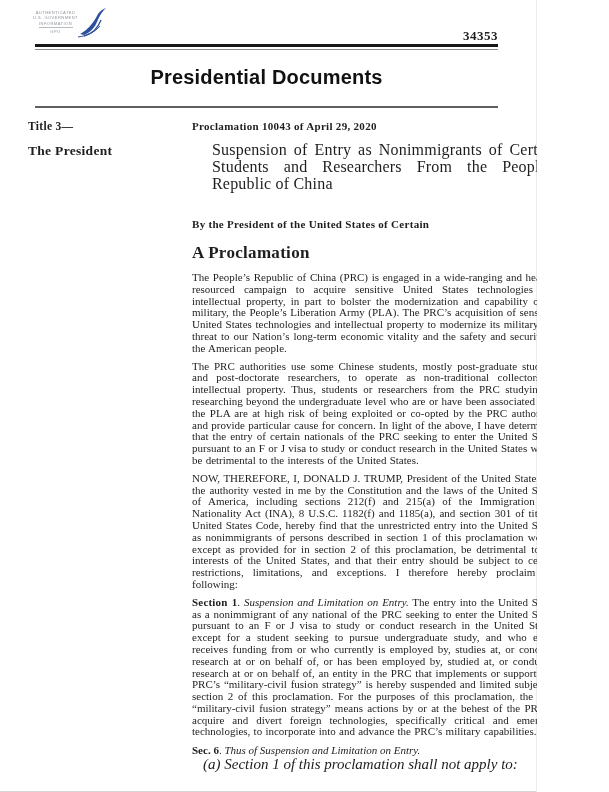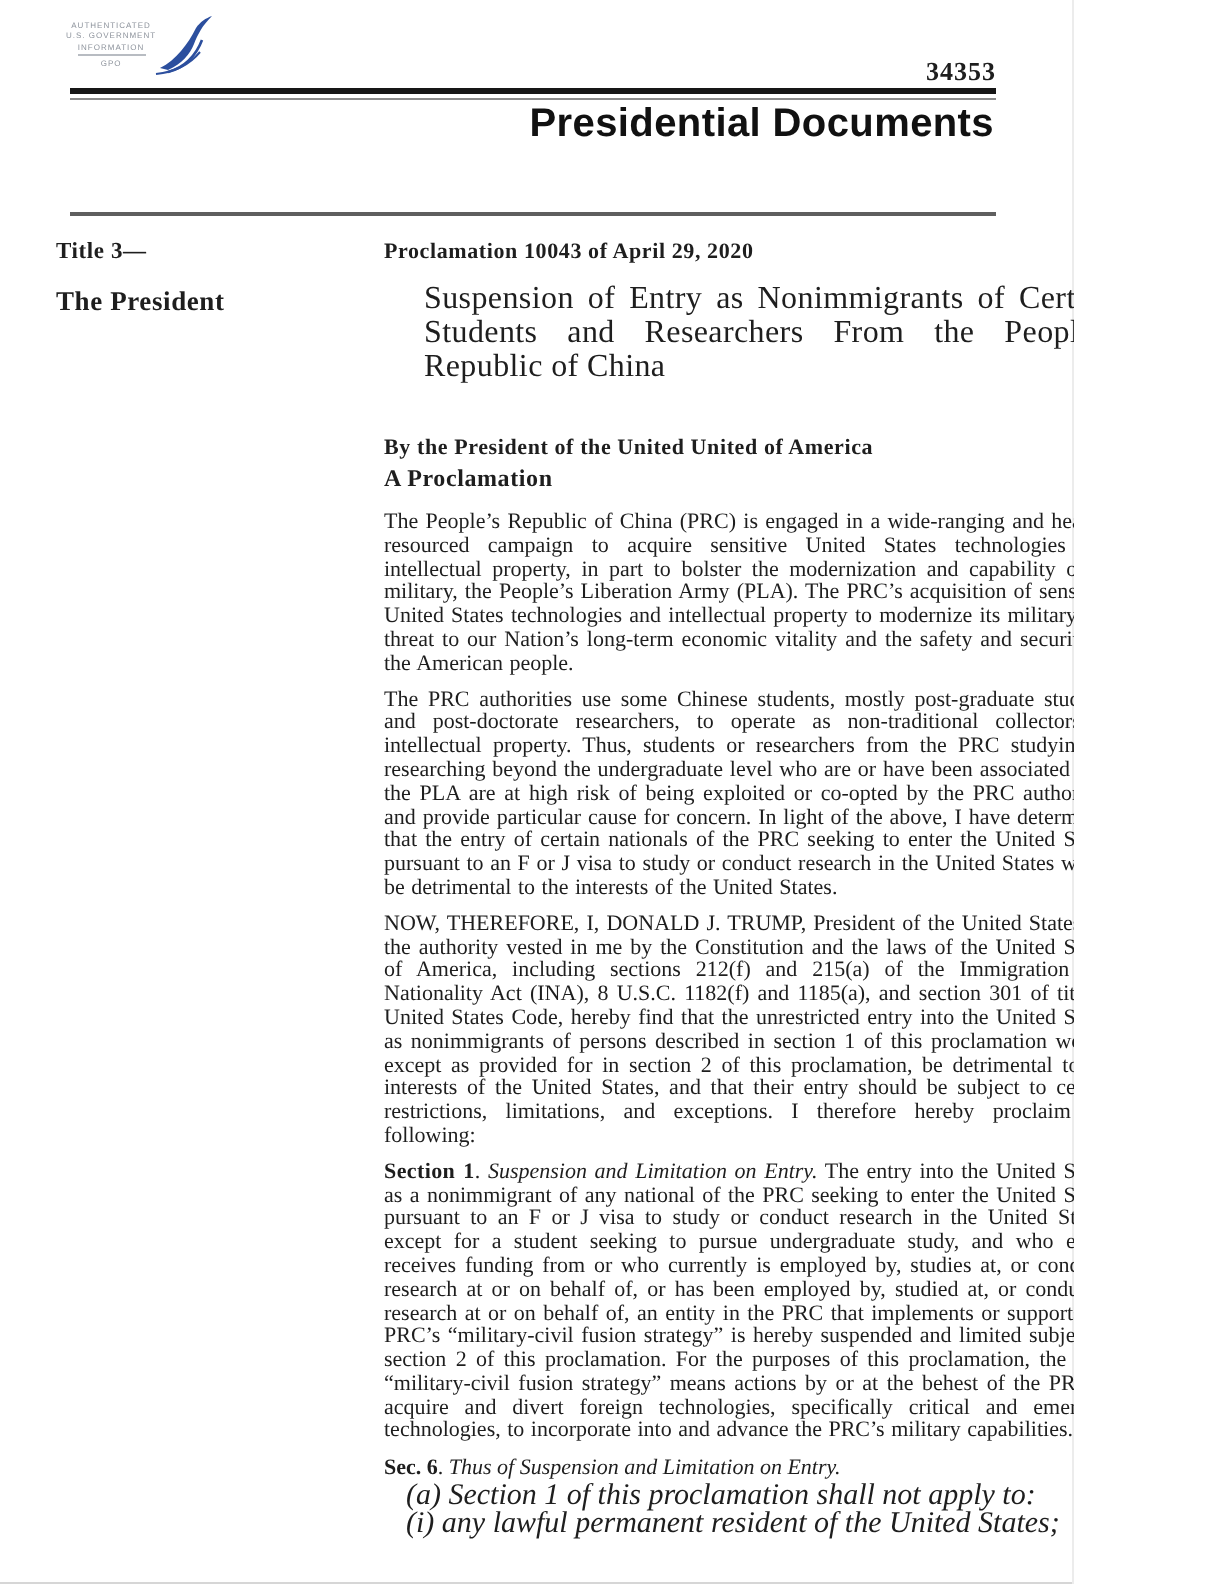--- a/index.html
+++ b/index.html
@@ -30,7 +30,7 @@
   .mast-brand{font-weight:bold;font-size:11px;letter-spacing:.3px;}
   .mast-vol{font-size:9.5px;margin-top:8px;letter-spacing:.4px;}
   .mast-date{font-size:9.5px;margin-top:9px;letter-spacing:.4px;}
-  .mast-center{position:absolute;left:0;right:0;top:0;margin:1px;text-align:right;
+  .mast-center{position:absolute;left:0;right:0;top:0;margin:16px;text-align:center;
     font-family:"Liberation Sans", sans-serif;font-weight:bold;font-size:20px;letter-spacing:.2px;color:#111;}
   
   .content{position:absolute;top:120px;left:23px;right:39px;display:flex;}

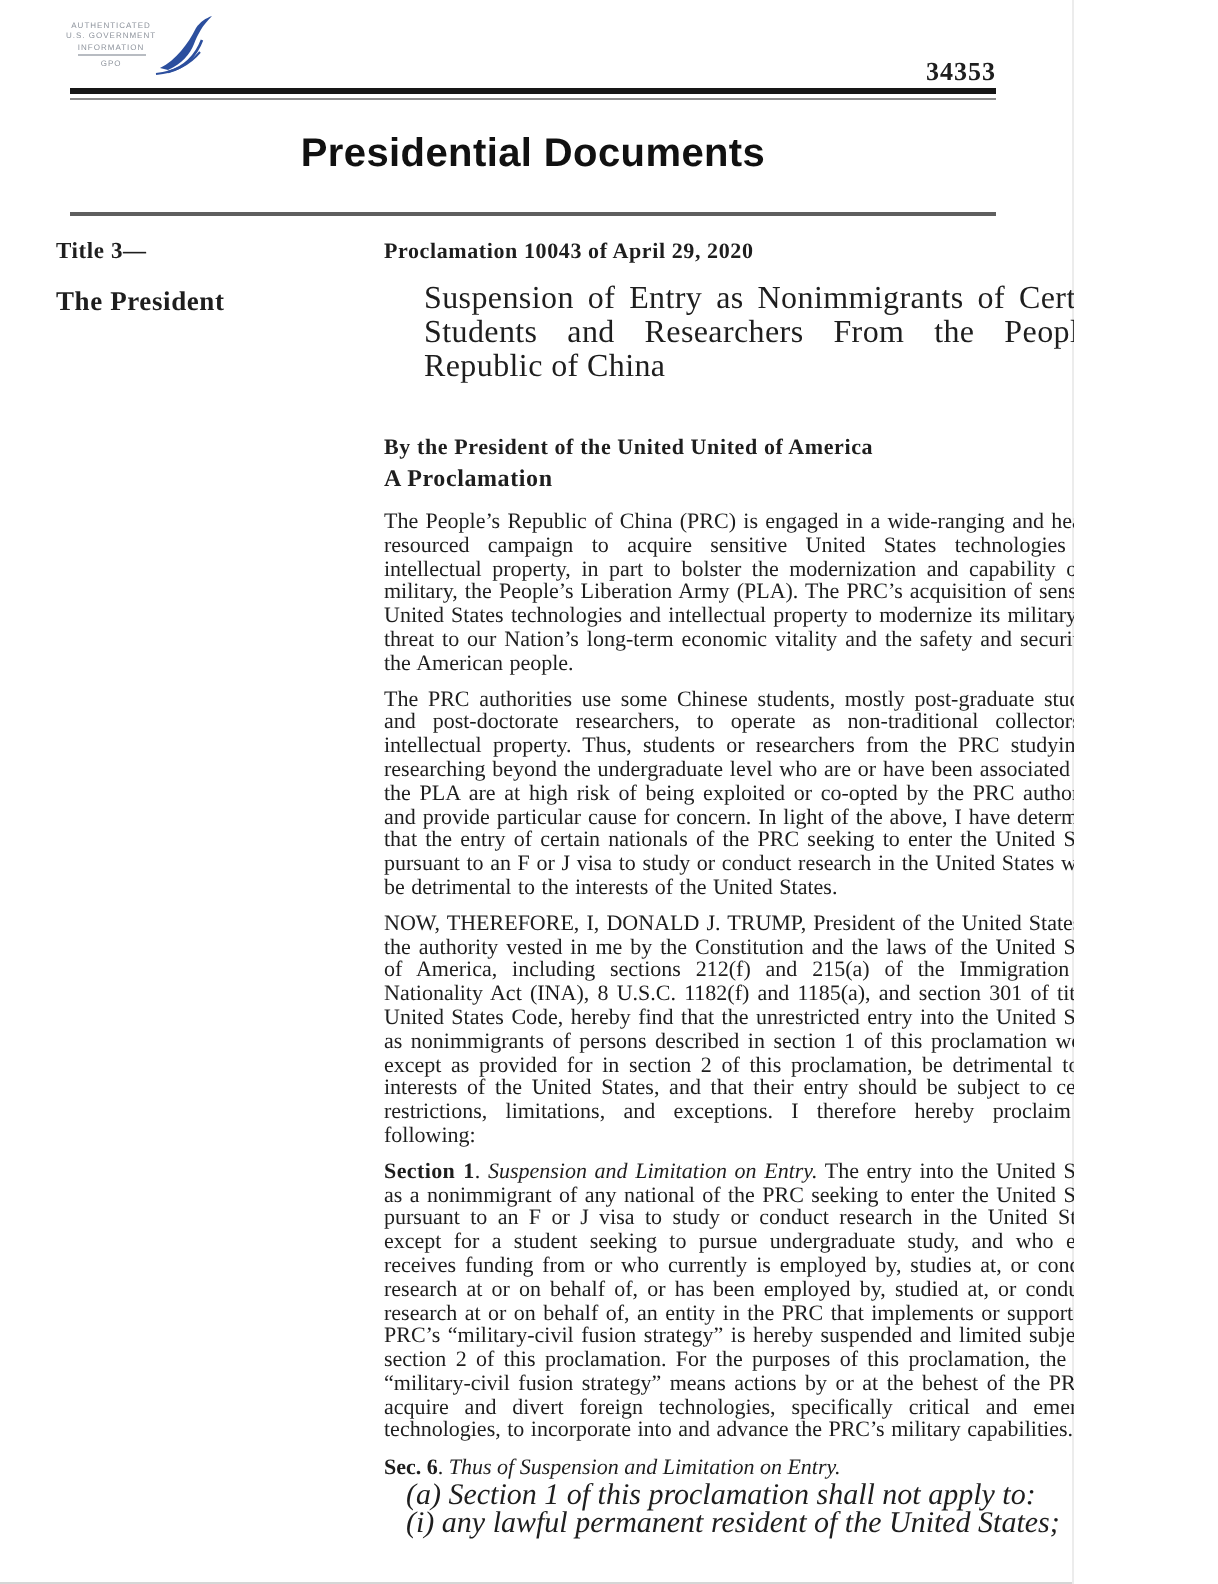--- a/index.html
+++ b/index.html
@@ -95,7 +95,7 @@
 
       <h2 class="doc-title">Suspension of Entry as Nonimmigrants of Certain Students and Researchers From the People’s Republic of China</h2>
 
-      <div class="byline">By the President of the United United of America</div>
+      <div class="byline">By the President of the United States of Certain</div>
 
       <div class="proc-head">A Proclamation</div>
 

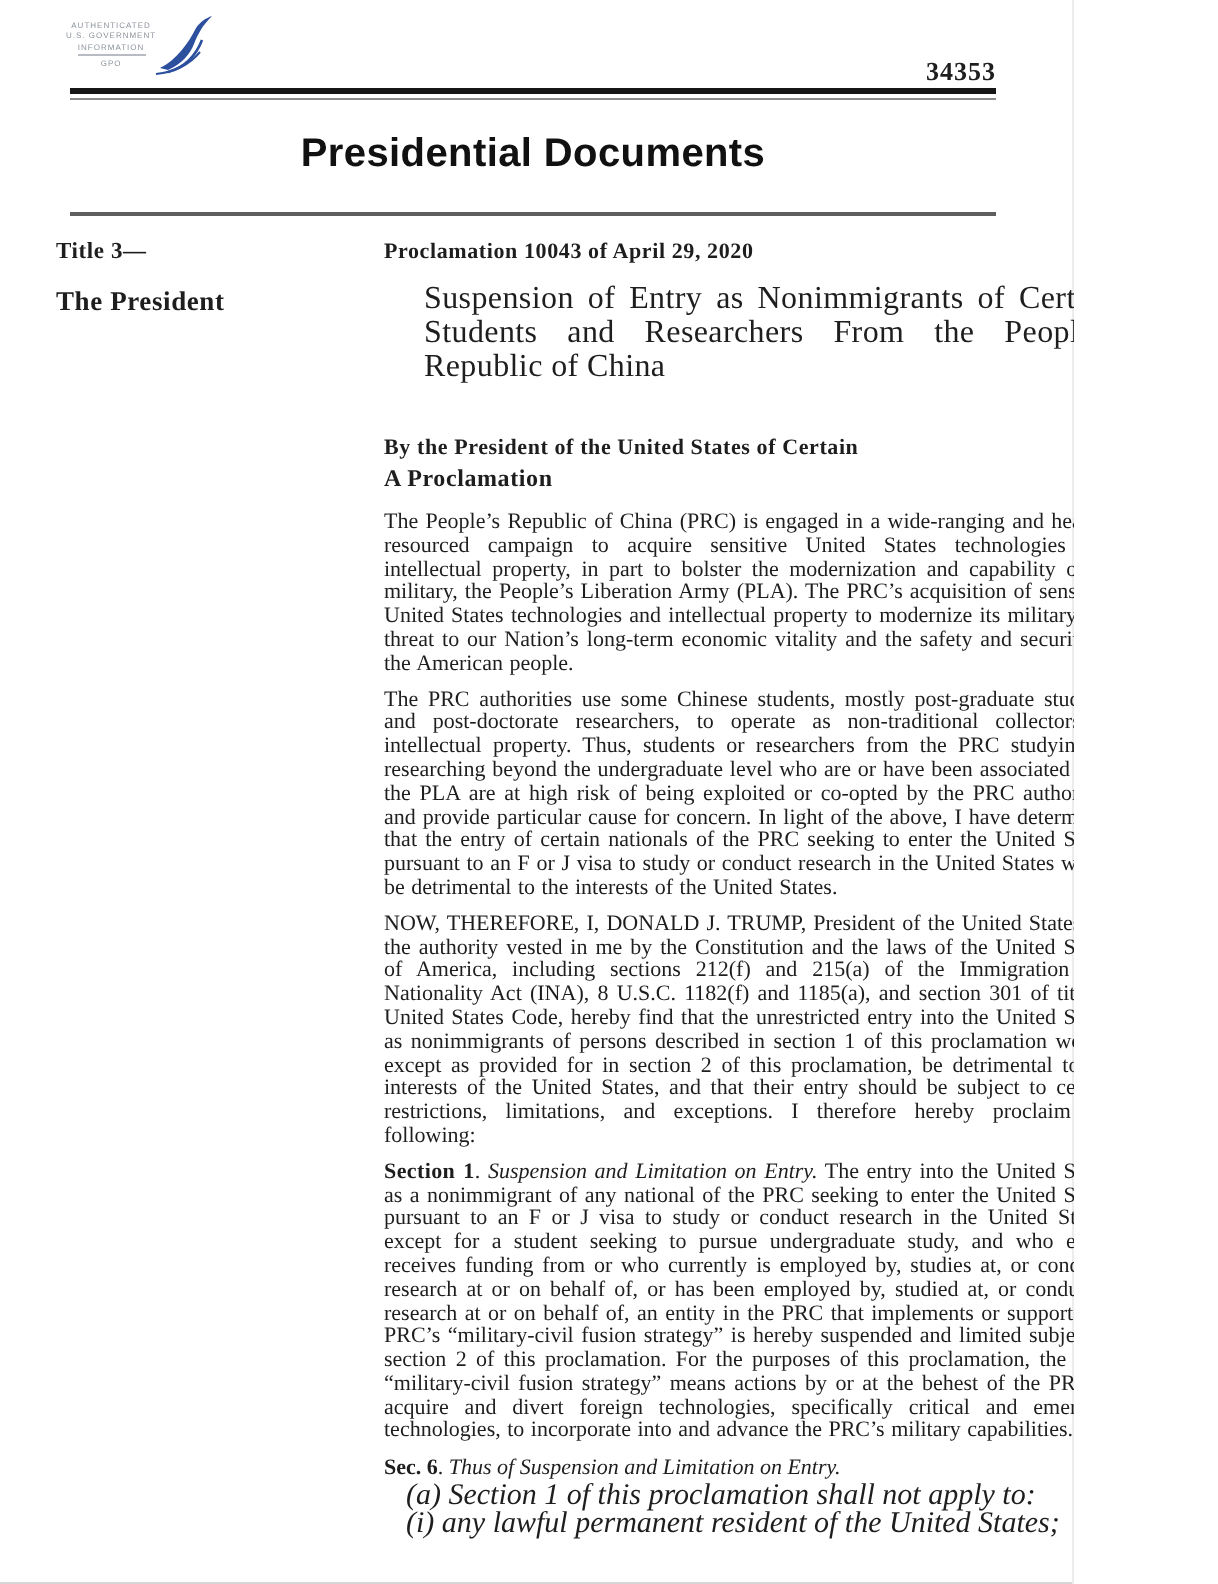--- a/index.html
+++ b/index.html
@@ -42,7 +42,7 @@
   .doc-title{font-weight:normal;font-size:16px;line-height:17px;margin-top:9px;
     text-align:justify;letter-spacing:.2px;margin-left:20px;}
   .byline{font-weight:bold;font-size:11px;margin-top:26px;letter-spacing:.3px;}
-  .proc-head{font-weight:bold;font-size:12px;margin-top:2px;letter-spacing:.3px;}
+  .proc-head{font-weight:bold;font-size:17px;margin-top:13px;letter-spacing:.3px;}
   .para{font-size:11px;line-height:11.8px;text-align:justify;margin:6px 0 0 0;
     word-spacing:.5px;}
   .para.first{margin-top:9px;}

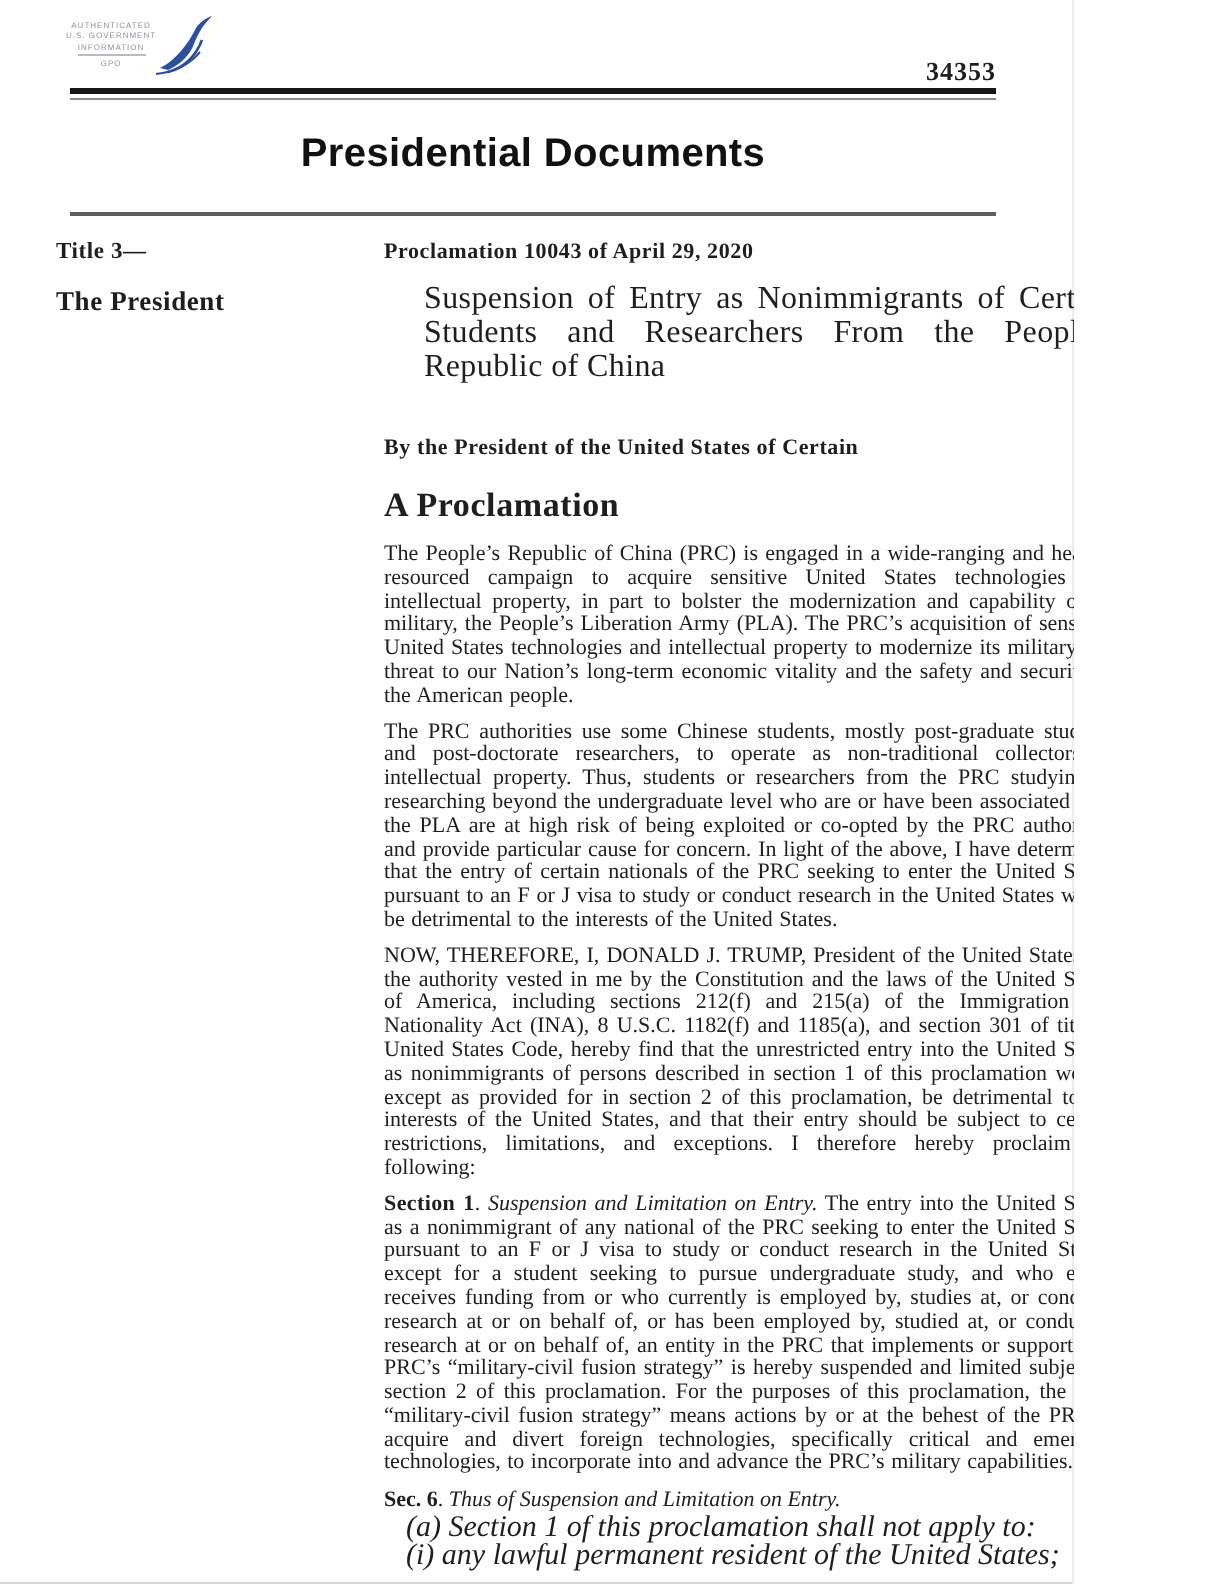--- a/index.html
+++ b/index.html
@@ -111,7 +111,6 @@
 
       <p class="clause">(a) Section 1 of this proclamation shall not apply to:</p>
 
-      <p class="clause">(i) any lawful permanent resident of the United States;</p>
     </article>
 
   </div>

